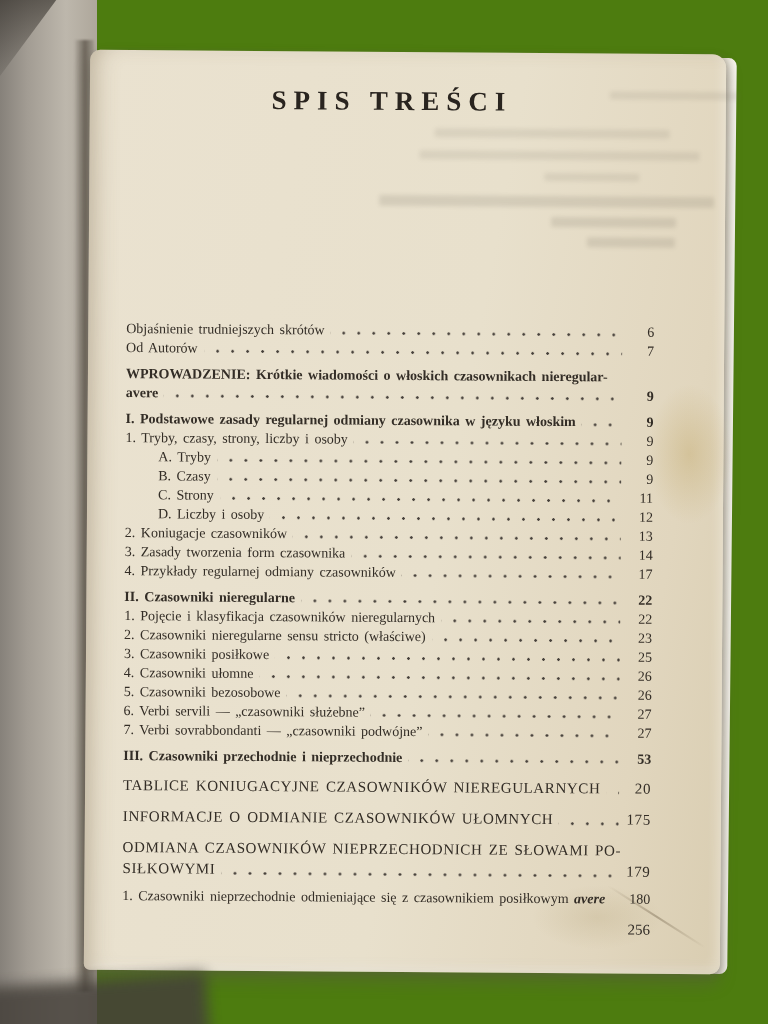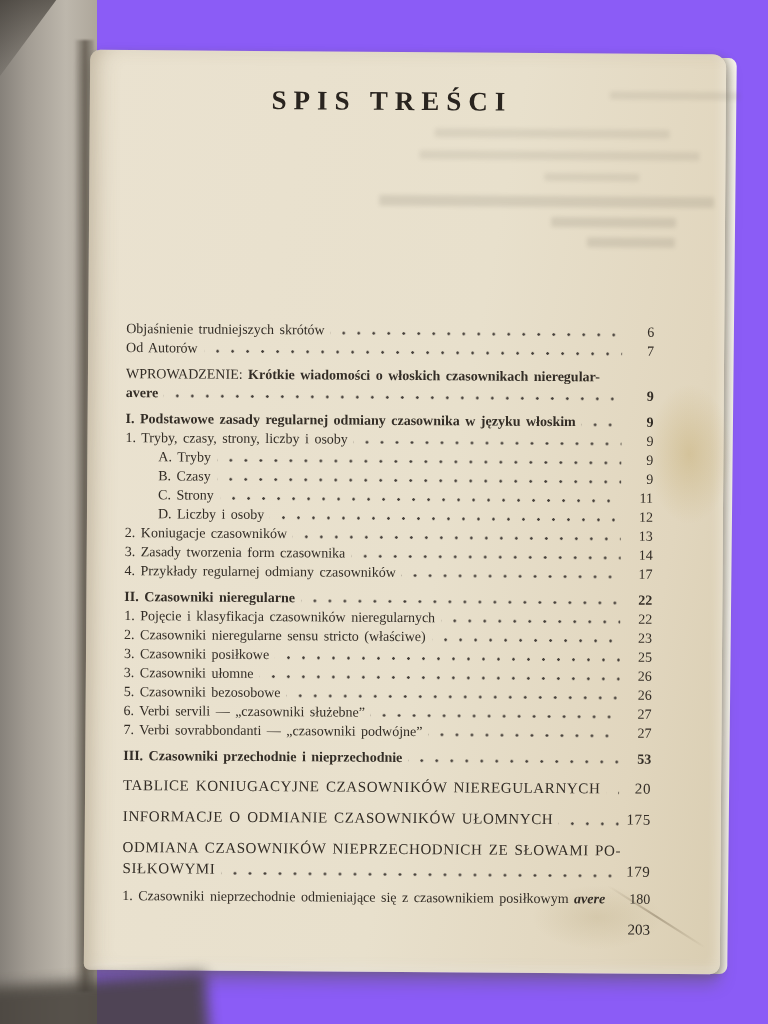--- a/index.html
+++ b/index.html
@@ -4,7 +4,7 @@
 <style>
   html,body{margin:0;padding:0;}
   .photo{position:relative;width:768px;height:1024px;overflow:hidden;
-         background:#8b5cf6;font-family:"Liberation Serif","DejaVu Serif",serif;}
+         background:#4d7c0f;font-family:"Liberation Serif","DejaVu Serif",serif;}
 
   
   .page-stack{position:absolute;left:0;top:0;width:97px;height:1024px;

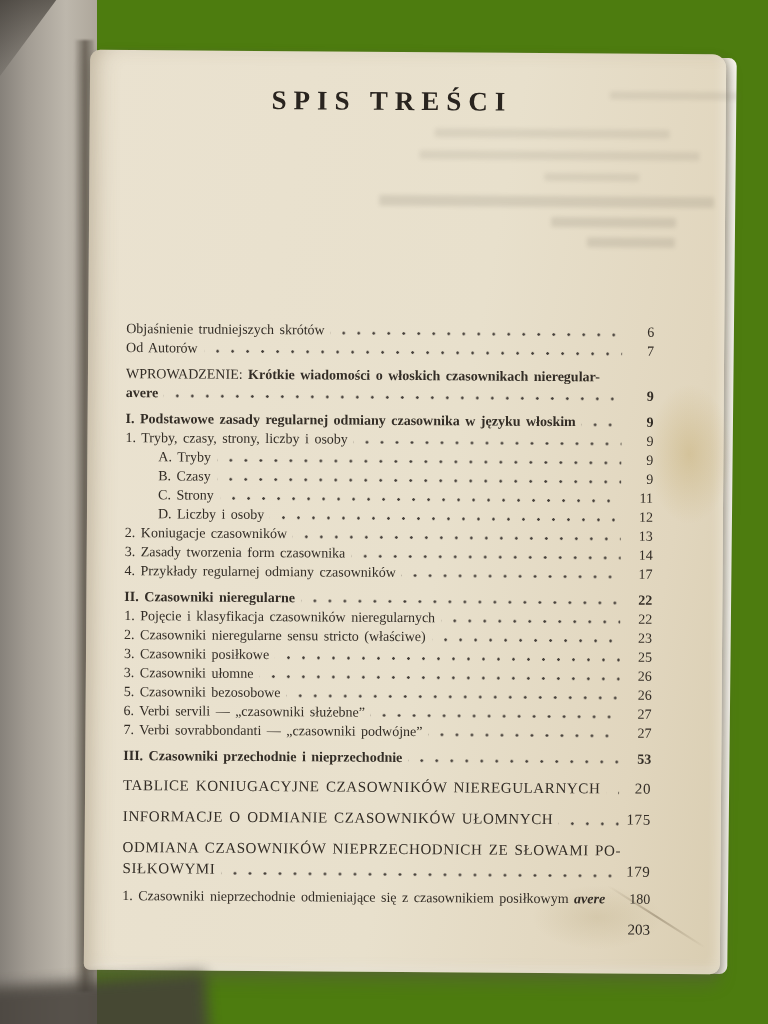--- a/index.html
+++ b/index.html
@@ -51,7 +51,7 @@
   .row.caps{font-size:15px;letter-spacing:.6px;line-height:21px;font-weight:400;}
   .row.caps.gap{margin-top:10px;}
   .t{white-space:nowrap;}
-  .t .pre{font-weight:400;}
+  .t .pre{font-weight:700;}
   .t i{font-weight:700;font-style:italic;}
   .dots{flex:1 1 auto;min-width:10px;margin:0 2px 0 6px;align-self:stretch;
     background-image:radial-gradient(circle,#46403a 1.2px,rgba(70,64,58,0) 1.5px);

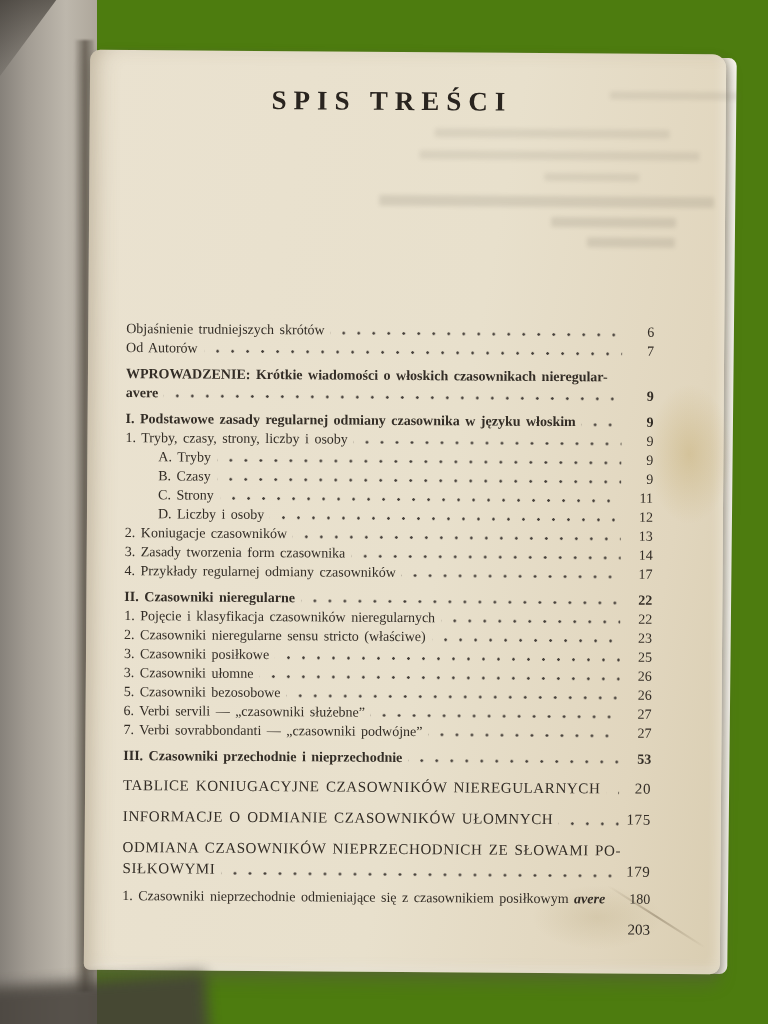--- a/index.html
+++ b/index.html
@@ -172,7 +172,7 @@
             <span class="pg">25</span>
           </div>
           <div class="row">
-            <span class="t">3. Czasowniki ułomne</span>
+            <span class="t">4. Czasowniki ułomne</span>
             <span class="dots"></span>
             <span class="pg">26</span>
           </div>

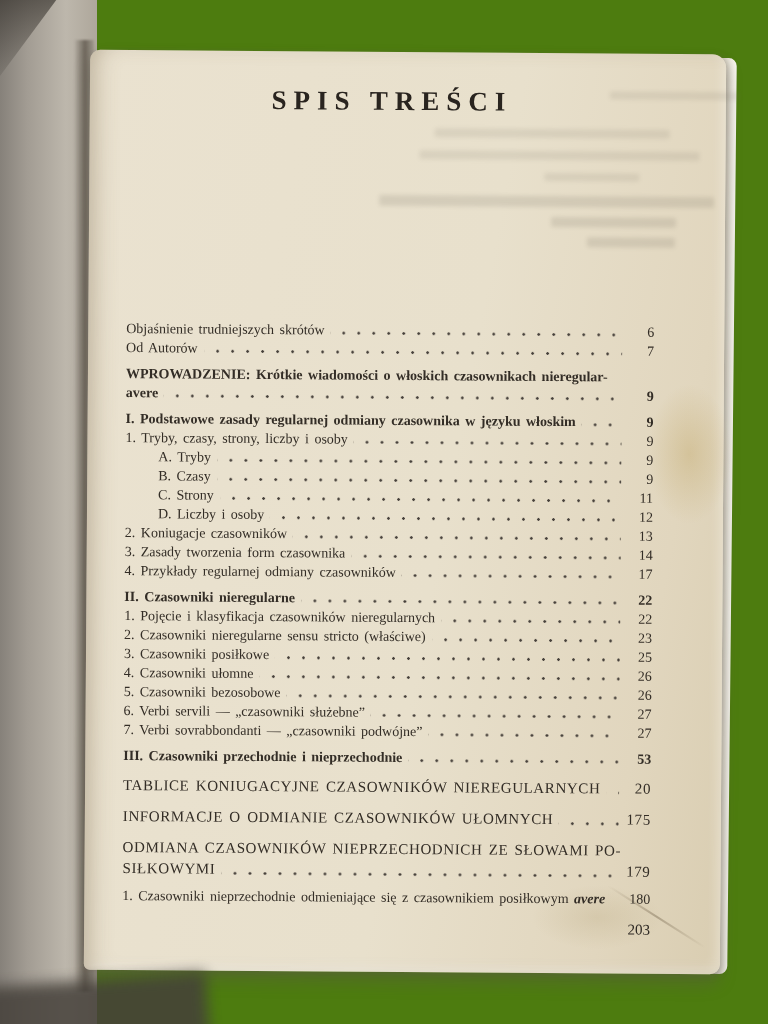--- a/index.html
+++ b/index.html
@@ -222,7 +222,7 @@
           </div>
         </div>
       <div class="pagenum-row">
-        <span>203</span>
+        <span>256</span>
       </div>
     </div>
   </div>

